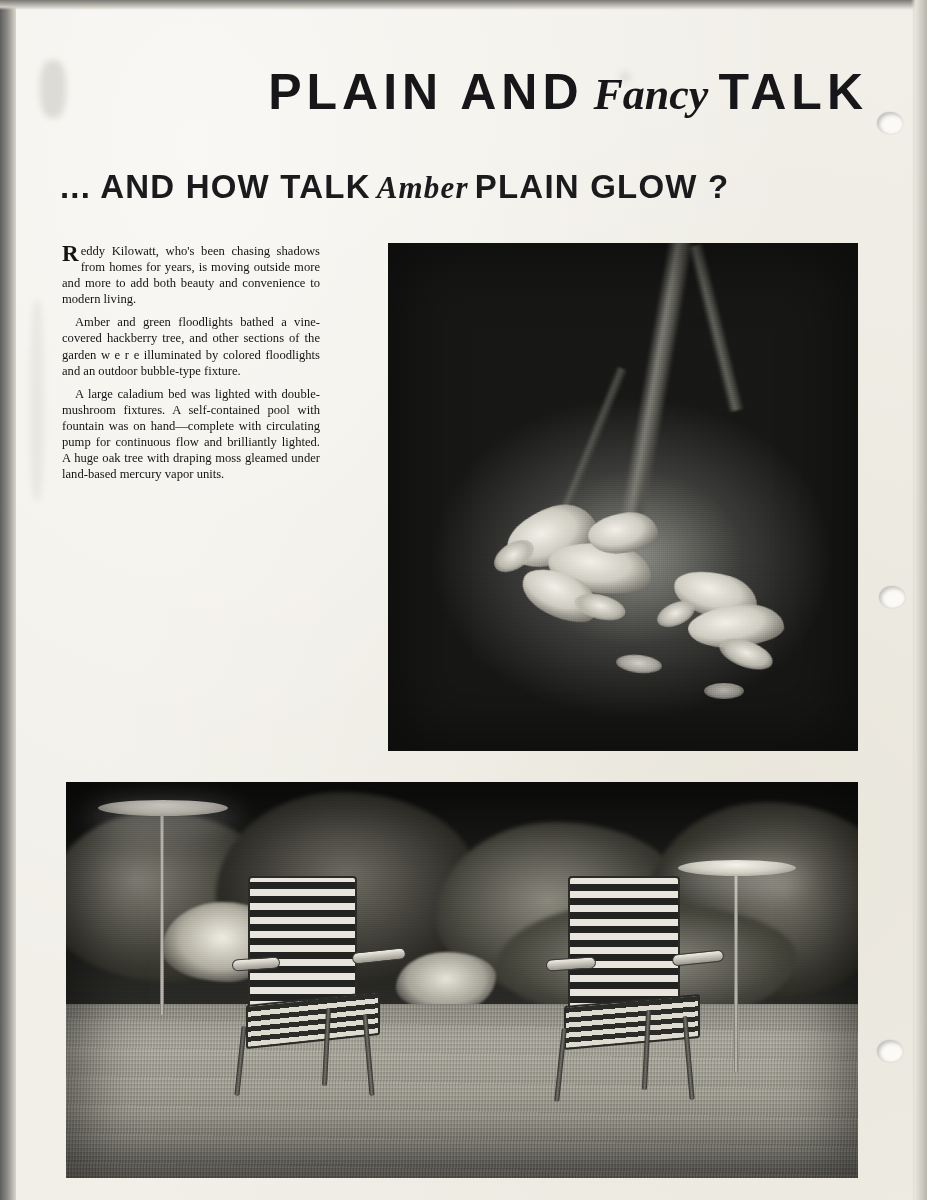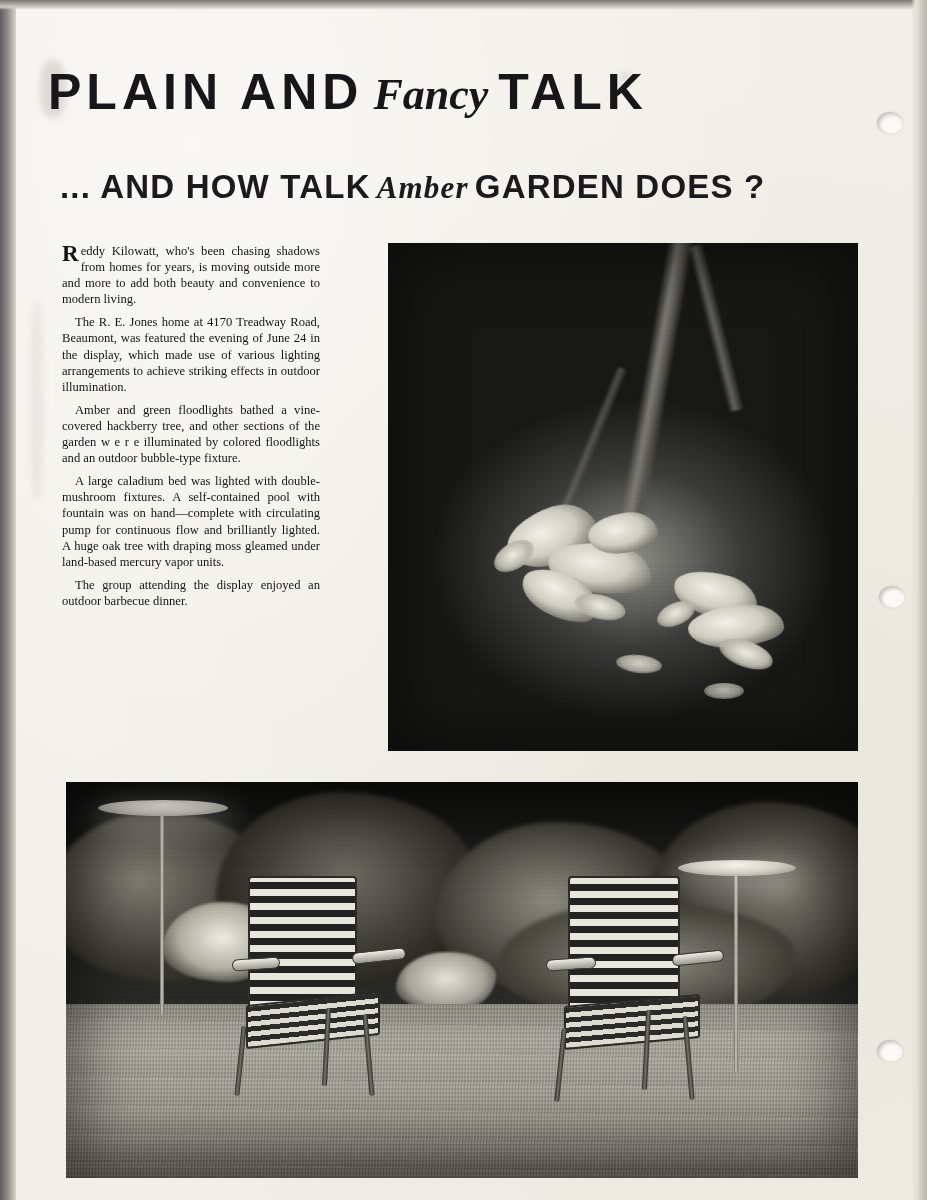--- a/index.html
+++ b/index.html
@@ -77,6 +77,7 @@
     top: 56px;
     width: 820px;
     height: 72px;
+    text-align: right;
   }
   .mast-text {
     font-family: "Liberation Sans", sans-serif;

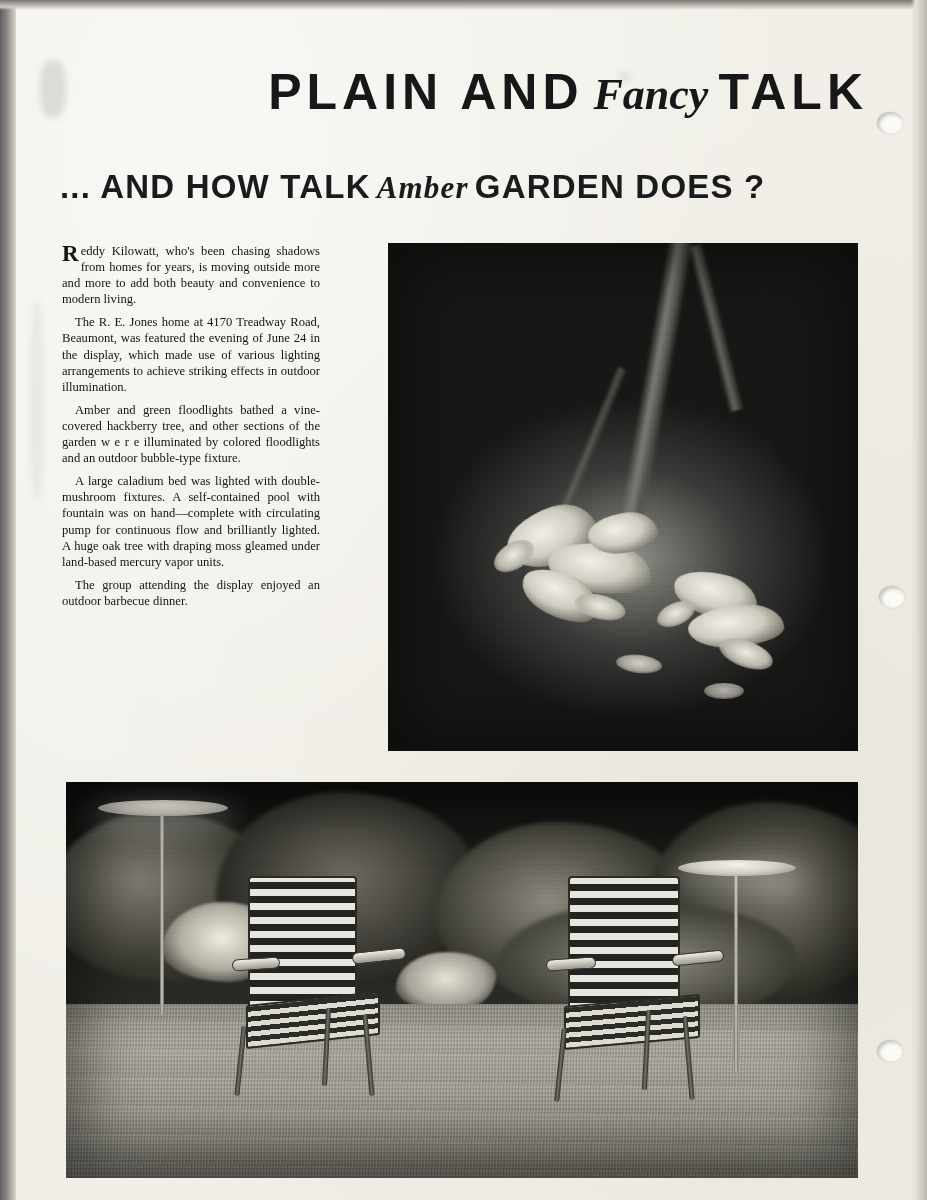--- a/index.html
+++ b/index.html
@@ -297,7 +297,7 @@
     <div class="mast-text"><span class="wide">PLAIN AND</span><span class="script">Fancy</span><span class="wide">TALK</span></div>
   </div>
 
-  <div class="subhead"><span>... AND HOW TALK</span><span class="script">Amber</span><span>GARDEN DOES ?</span></div>
+  <div class="subhead"><span>... AND HOW TALK</span><span class="script">Amber</span><span>PLAIN GLOW ?</span></div>
 
   <div class="column">
     <p class="first"><span class="dropcap">R</span><span>eddy Kilowatt, who's been chasing shadows from homes for years, is moving outside more and more to add both beauty and convenience to modern living.</span></p>

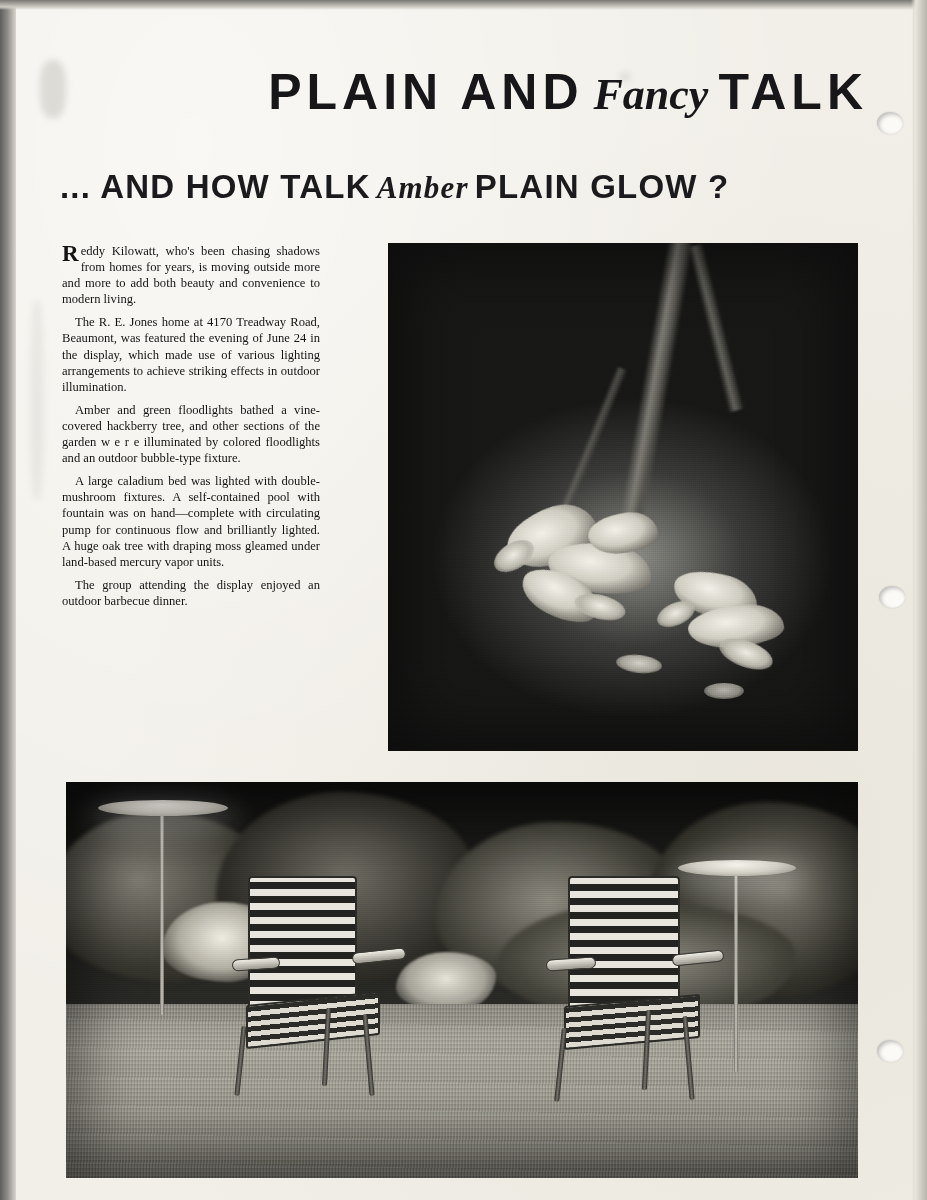--- a/index.html
+++ b/index.html
@@ -301,7 +301,6 @@
 
   <div class="column">
     <p class="first"><span class="dropcap">R</span><span>eddy Kilowatt, who's been chasing shadows from homes for years, is moving outside more and more to add both beauty and convenience to modern living.</span></p>
-    <p>The R. E. Jones home at 4170 Treadway Road, Beaumont, was featured the evening of June 24 in the display, which made use of various lighting arrangements to achieve striking effects in outdoor illumination.</p>
     <p>Amber and green floodlights bathed a vine-covered hackberry tree, and other sections of the garden w e r e illuminated by colored floodlights and an outdoor bubble-type fixture.</p>
     <p>A large caladium bed was lighted with double-mushroom fixtures. A self-contained pool with fountain was on hand—complete with circulating pump for continuous flow and brilliantly lighted. A huge oak tree with draping moss gleamed under land-based mercury vapor units.</p>
     <p>The group attending the display enjoyed an outdoor barbecue dinner.</p>

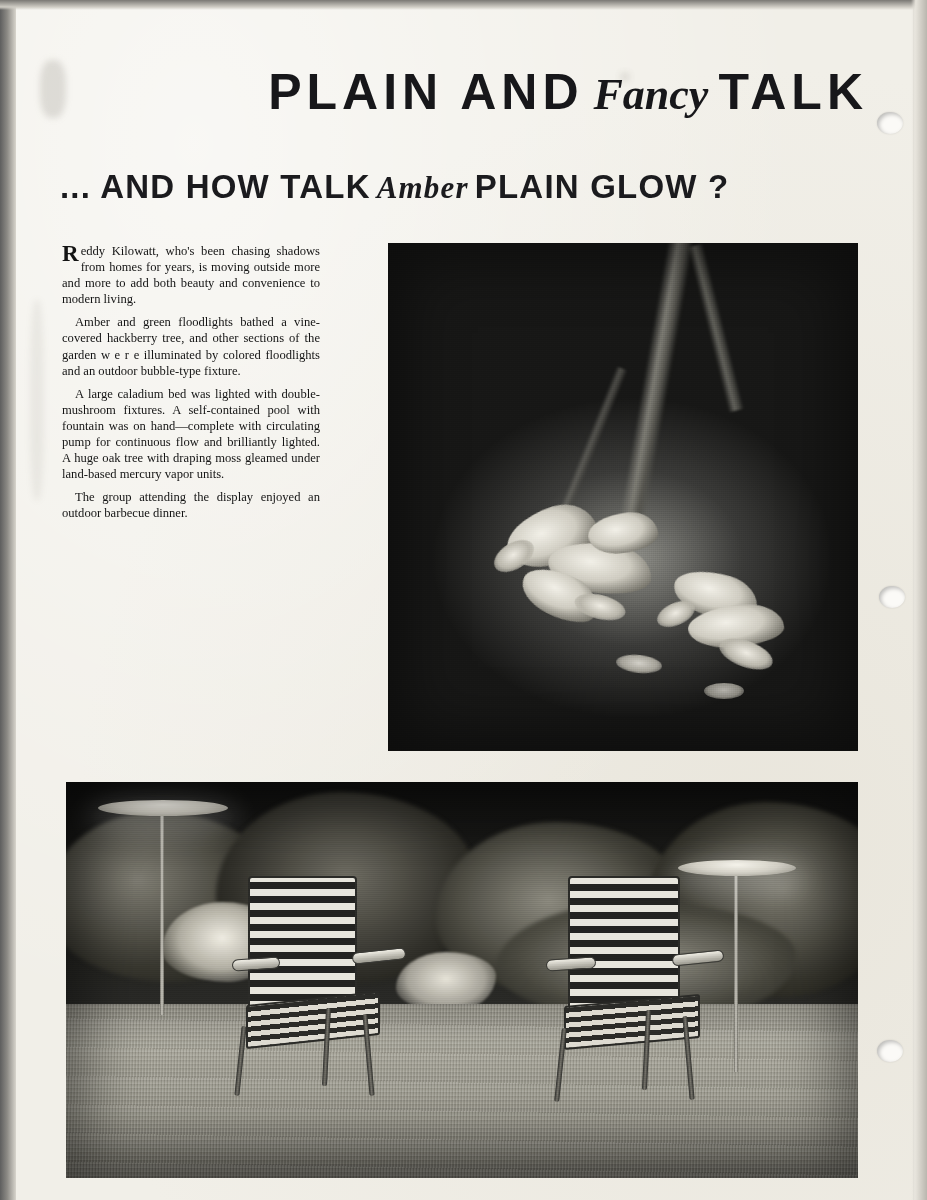--- a/index.html
+++ b/index.html
@@ -303,7 +303,6 @@
     <p class="first"><span class="dropcap">R</span><span>eddy Kilowatt, who's been chasing shadows from homes for years, is moving outside more and more to add both beauty and convenience to modern living.</span></p>
     <p>Amber and green floodlights bathed a vine-covered hackberry tree, and other sections of the garden w e r e illuminated by colored floodlights and an outdoor bubble-type fixture.</p>
     <p>A large caladium bed was lighted with double-mushroom fixtures. A self-contained pool with fountain was on hand—complete with circulating pump for continuous flow and brilliantly lighted. A huge oak tree with draping moss gleamed under land-based mercury vapor units.</p>
-    <p>The group attending the display enjoyed an outdoor barbecue dinner.</p>
   </div>
 
   <div class="photo" id="photo-top">

